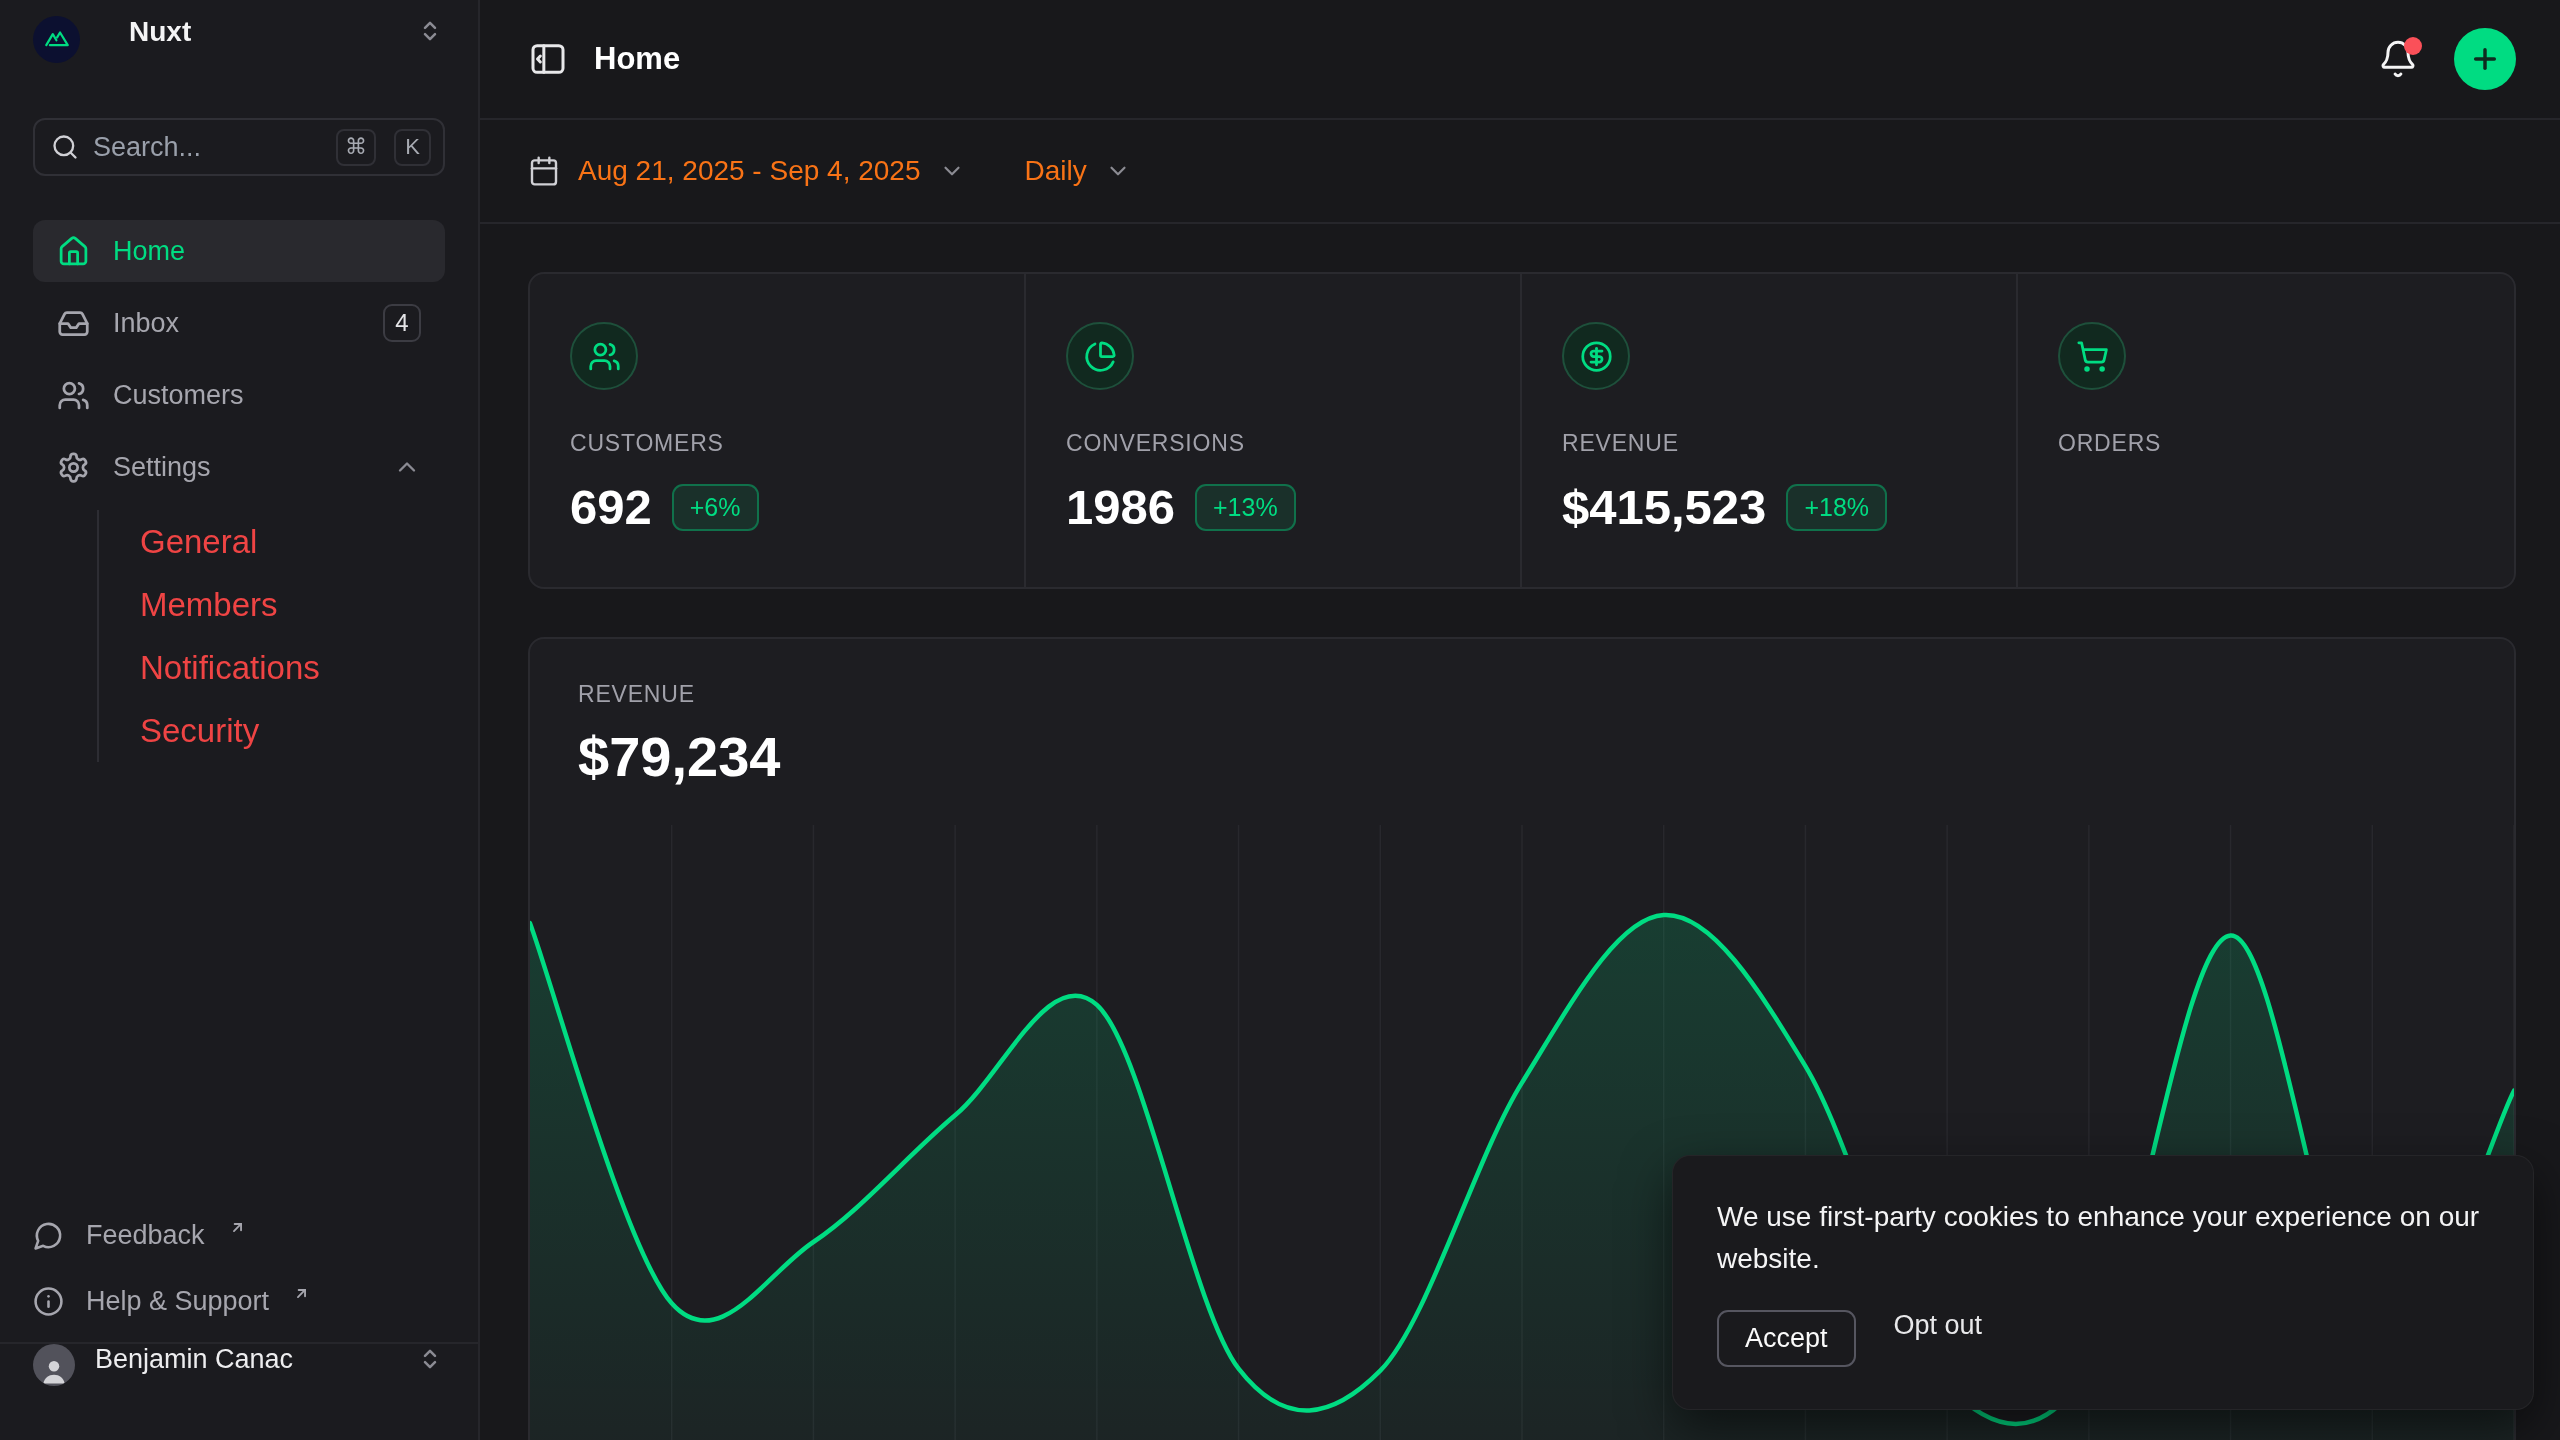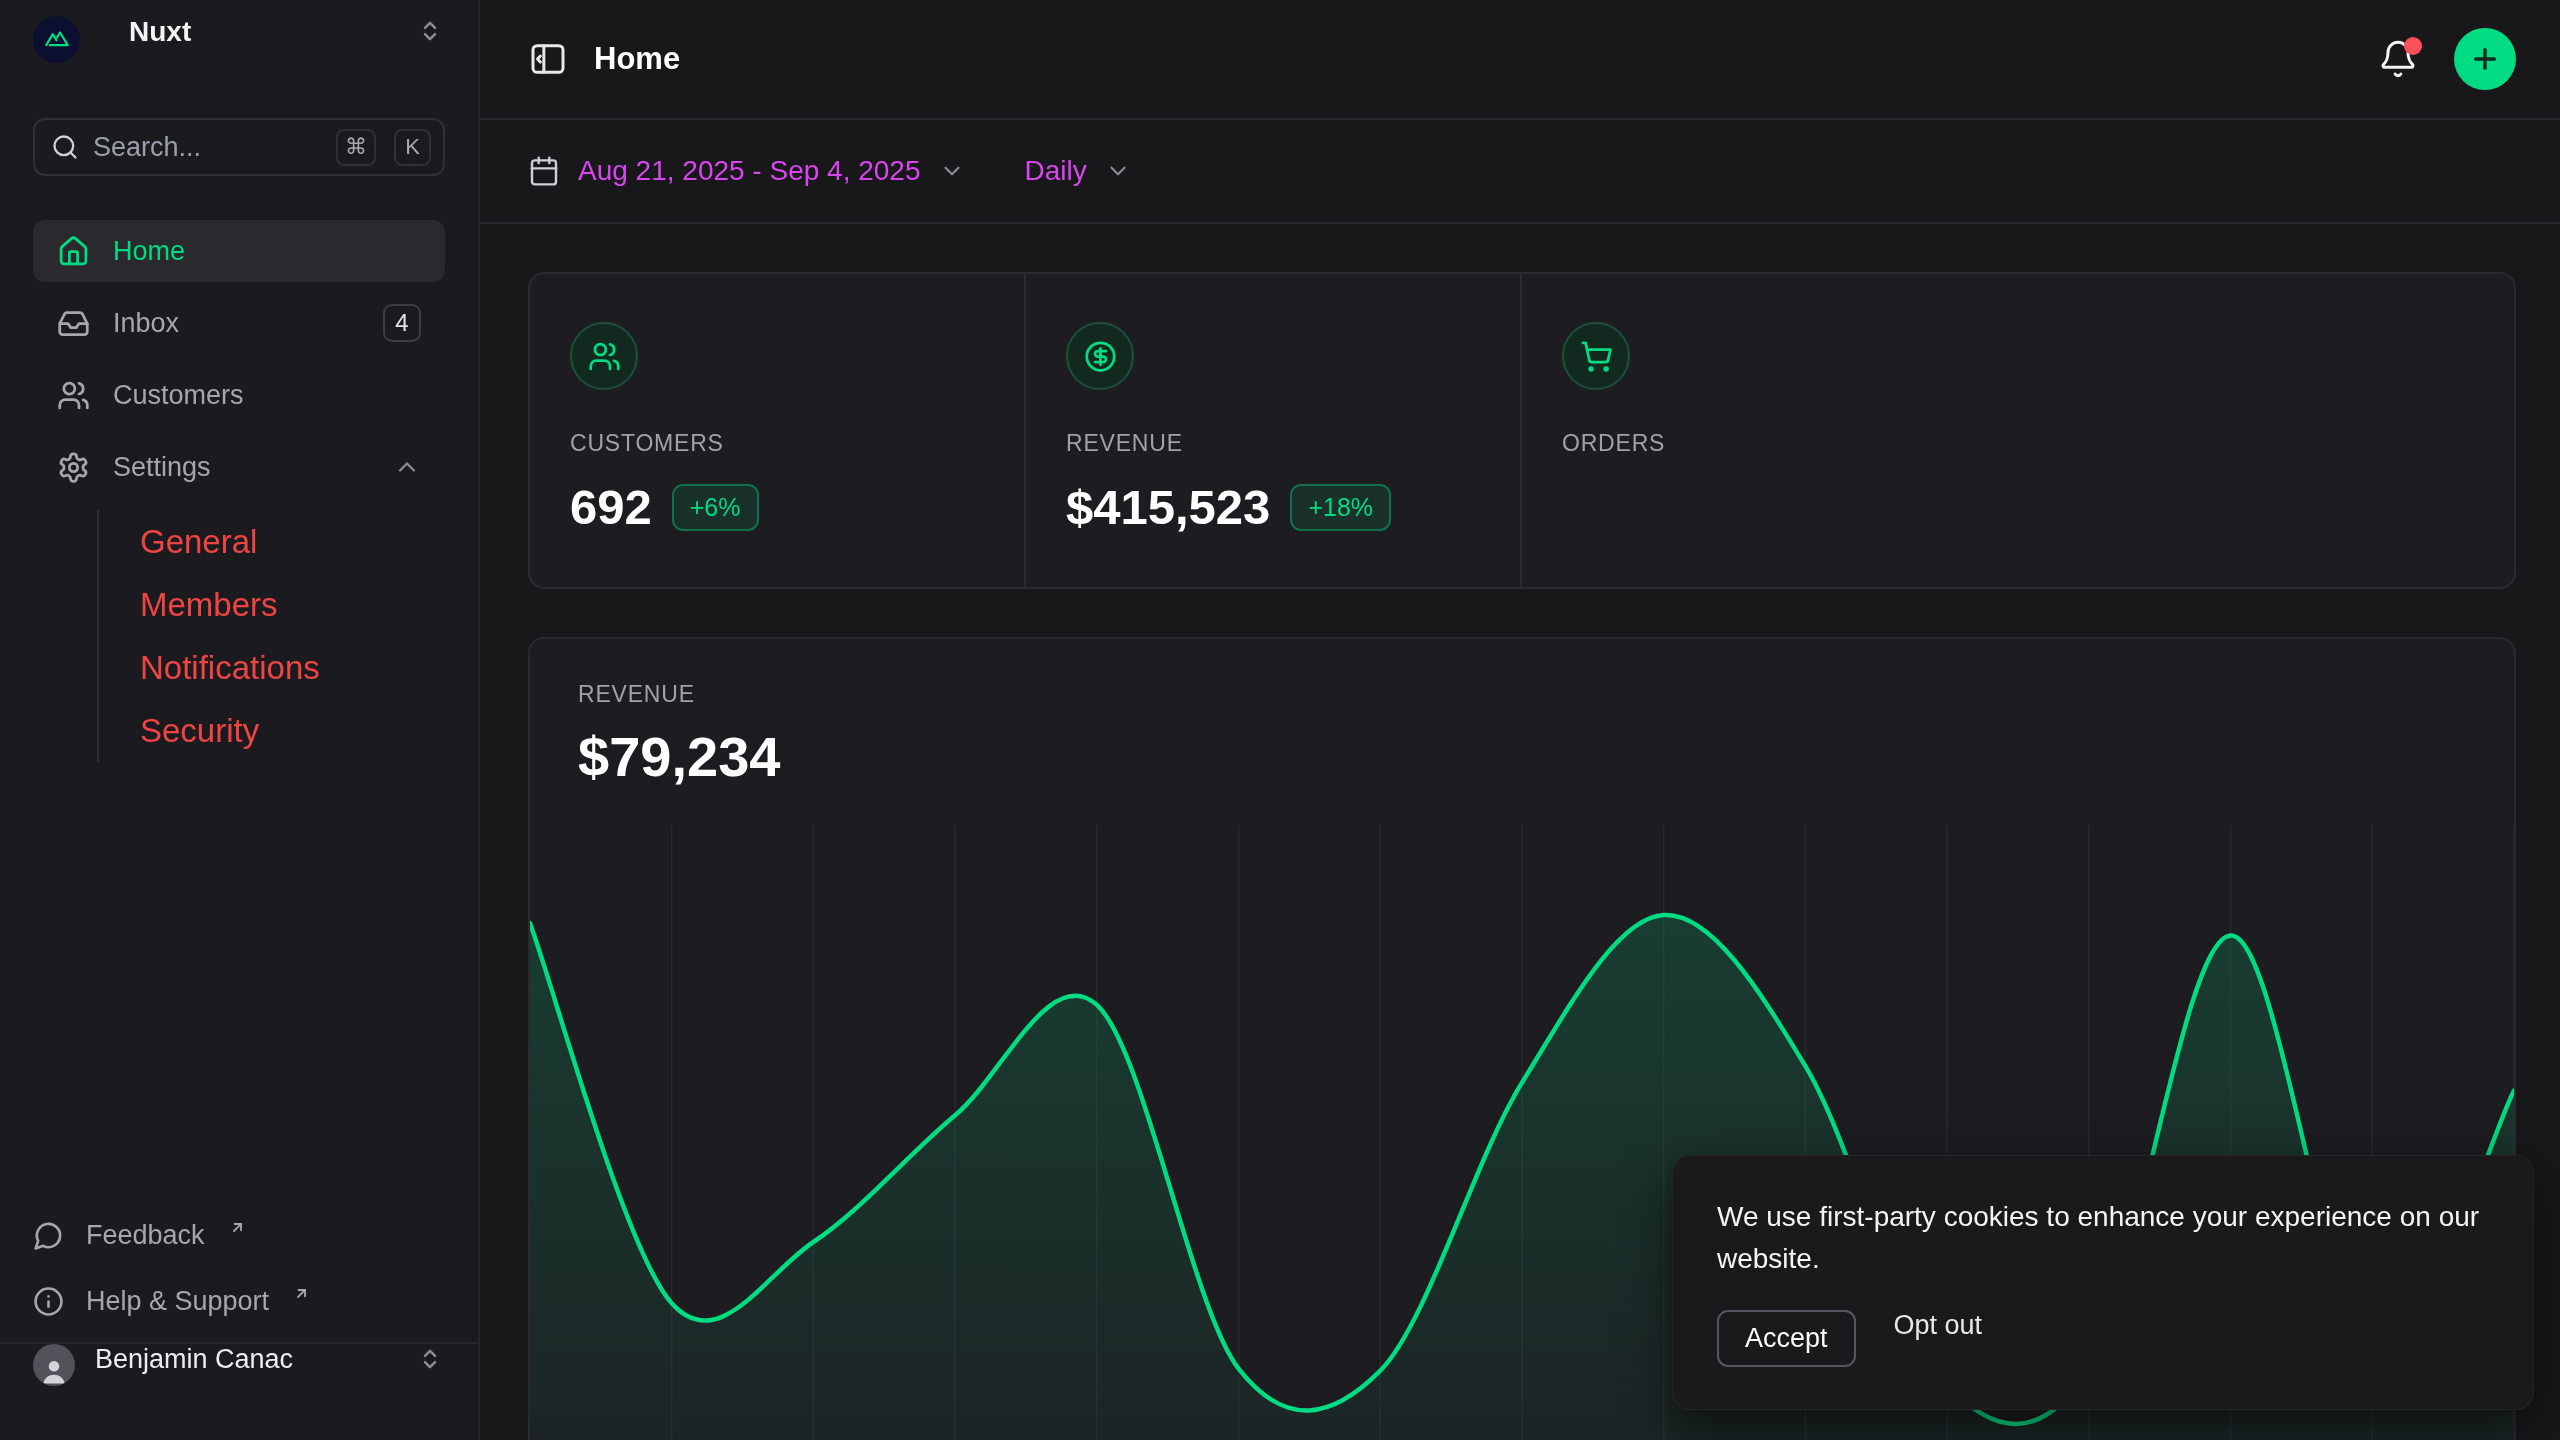--- a/index.html
+++ b/index.html
@@ -60,7 +60,7 @@
   .toolbar { height:104px; border-bottom:2px solid #26262b; display:flex; align-items:center;
              padding:0 48px; gap:60px; flex-shrink:0; }
   .range-btn, .gran-btn { display:flex; align-items:center; gap:18px; background:none; border:none;
-                          cursor:pointer; color:#d946ef; font-size:28px; font-weight:500; }
+                          cursor:pointer; color:#f97316; font-size:28px; font-weight:500; }
 
   .content { padding:48px; display:flex; flex-direction:column; }
 

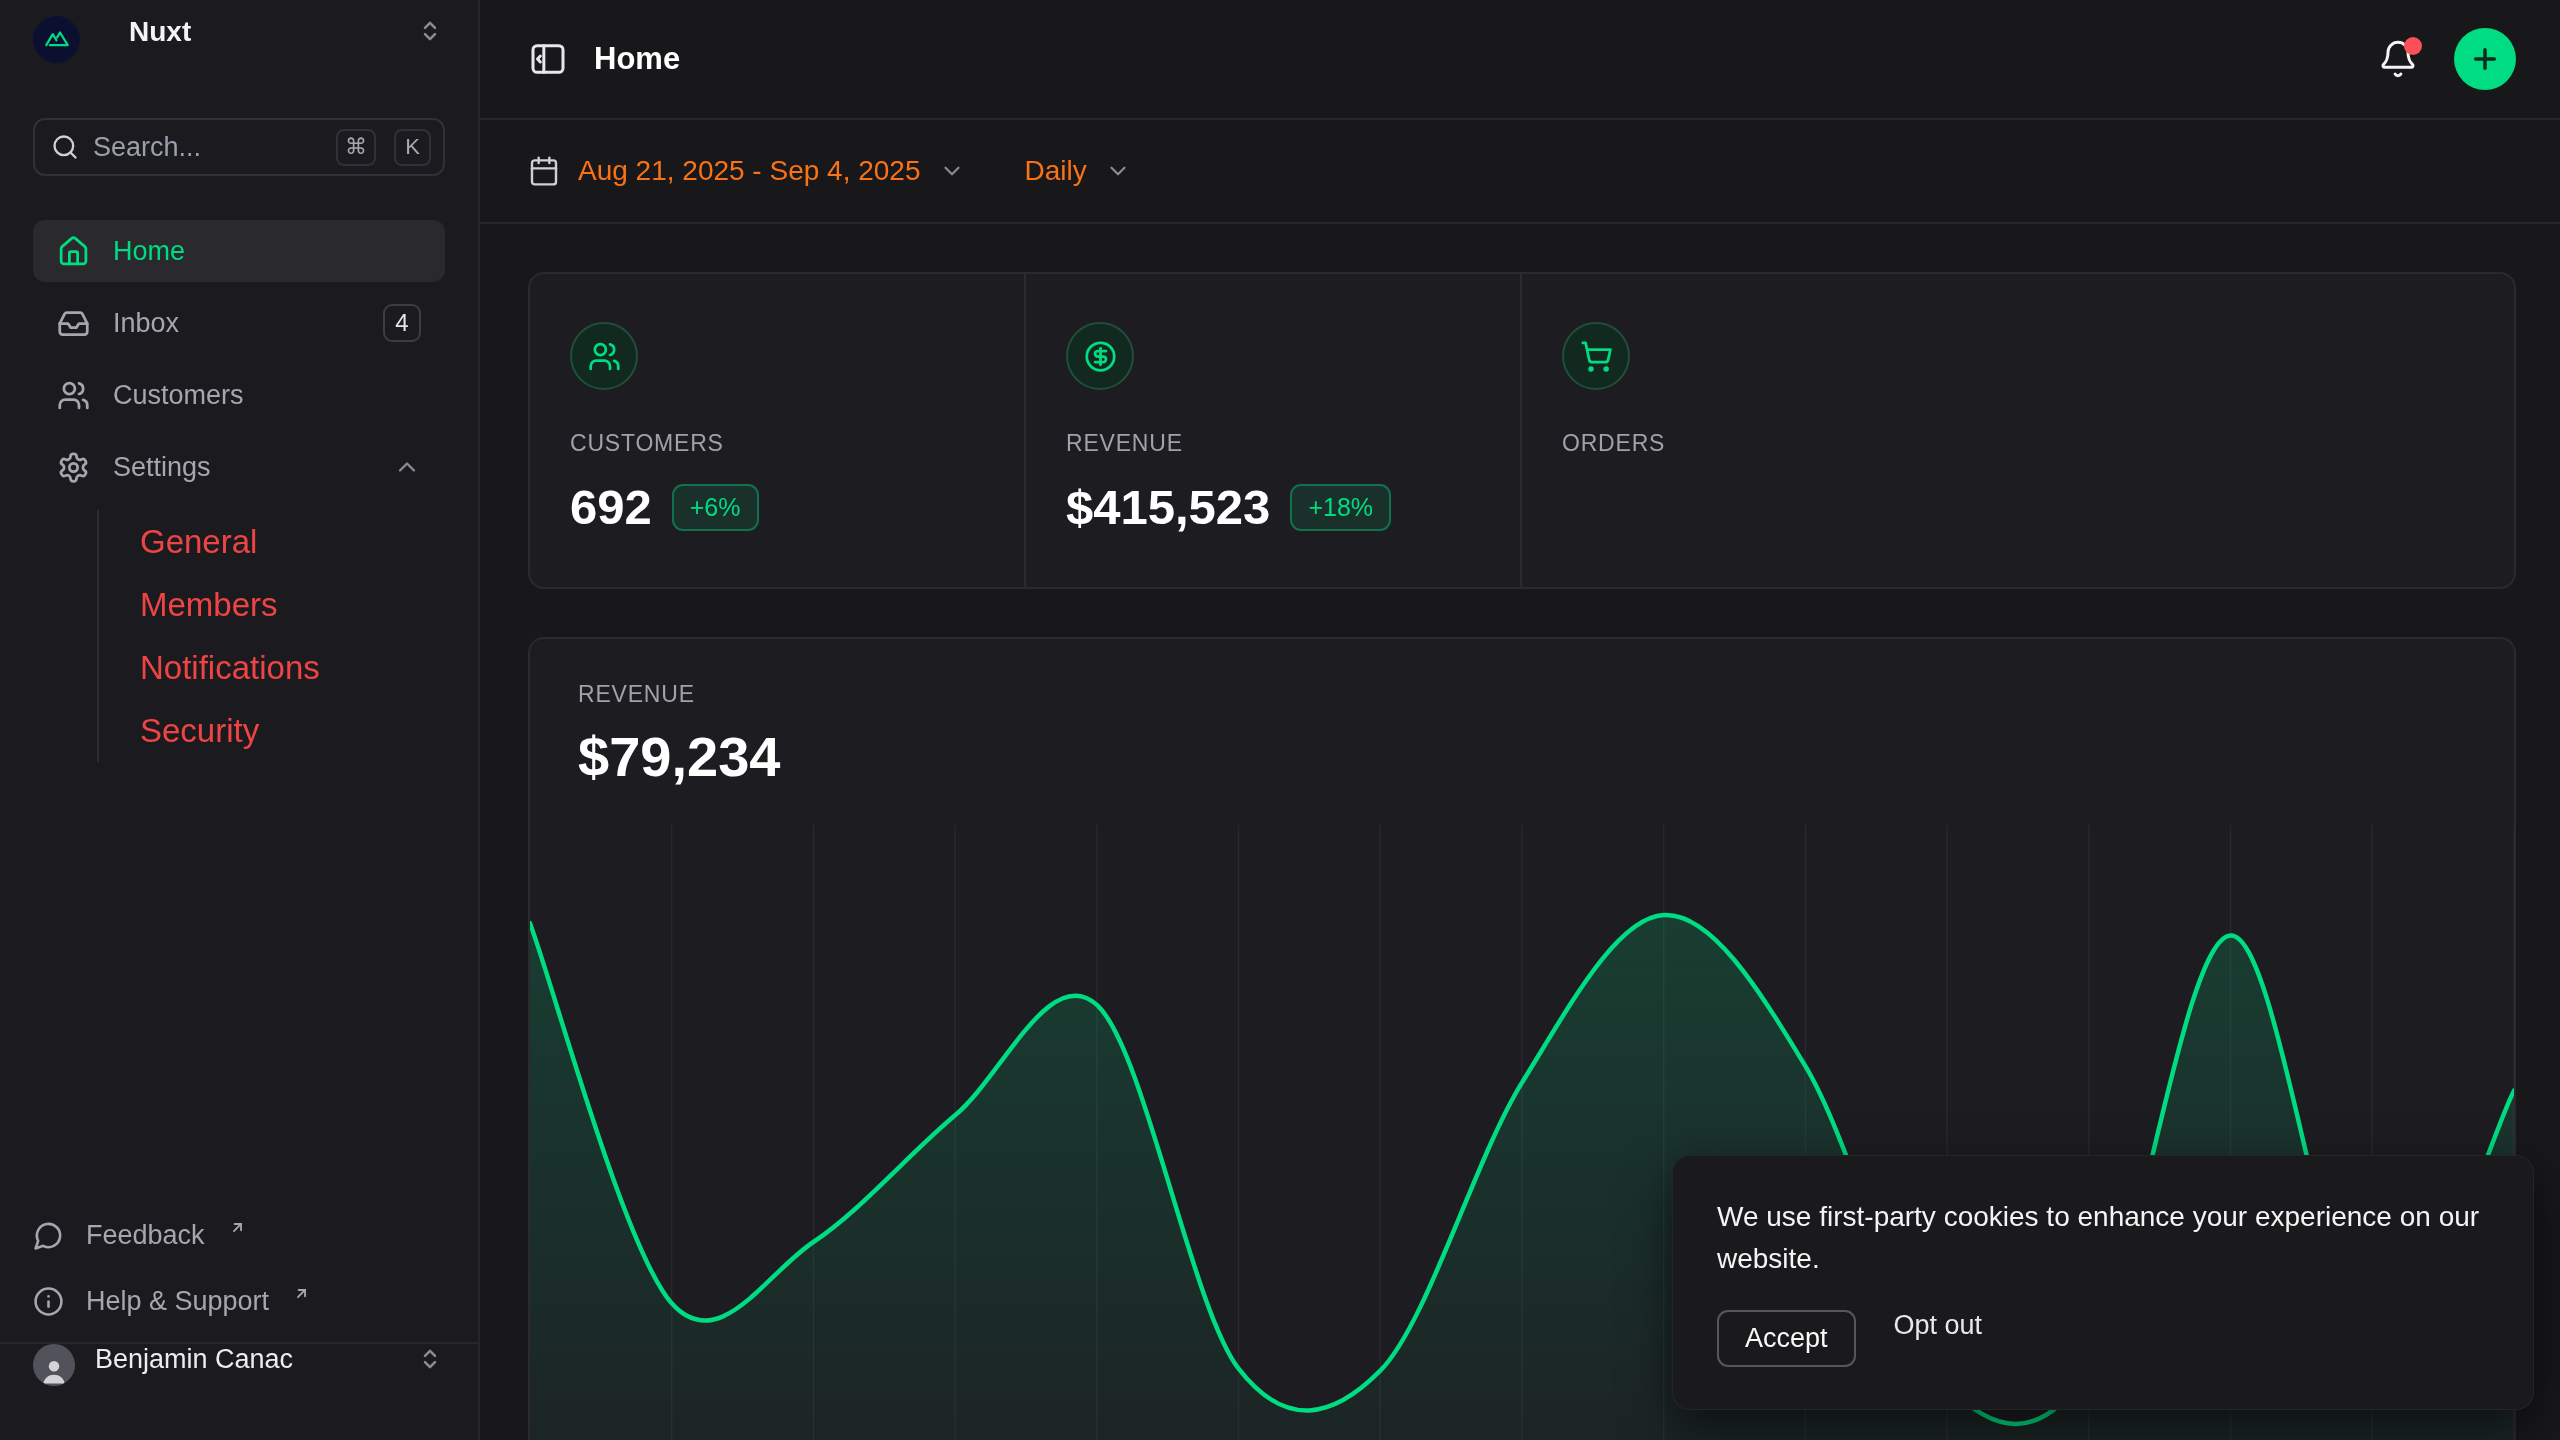--- a/index.html
+++ b/index.html
@@ -295,6 +295,19 @@
         </div>
       </div>
 
+      <div class="stat-cell">
+        <div class="stat-icon-circle">
+          <svg width="33" height="33" viewBox="0 0 24 24" class="ico" style="color:#00dc82;">
+            <path d="M21 12c.552 0 1.005-.449.95-.998a10 10 0 0 0-8.953-8.951c-.55-.055-.998.398-.998.95v8a1 1 0 0 0 1 1z"></path>
+            <path d="M21.21 15.89A10 10 0 1 1 8 2.83"></path>
+          </svg>
+        </div>
+        <div class="stat-label">CONVERSIONS</div>
+        <div class="stat-value-row">
+          <span class="stat-value">1986</span>
+          <span class="delta-badge">+13%</span>
+        </div>
+      </div>
 
       <div class="stat-cell">
         <div class="stat-icon-circle">

